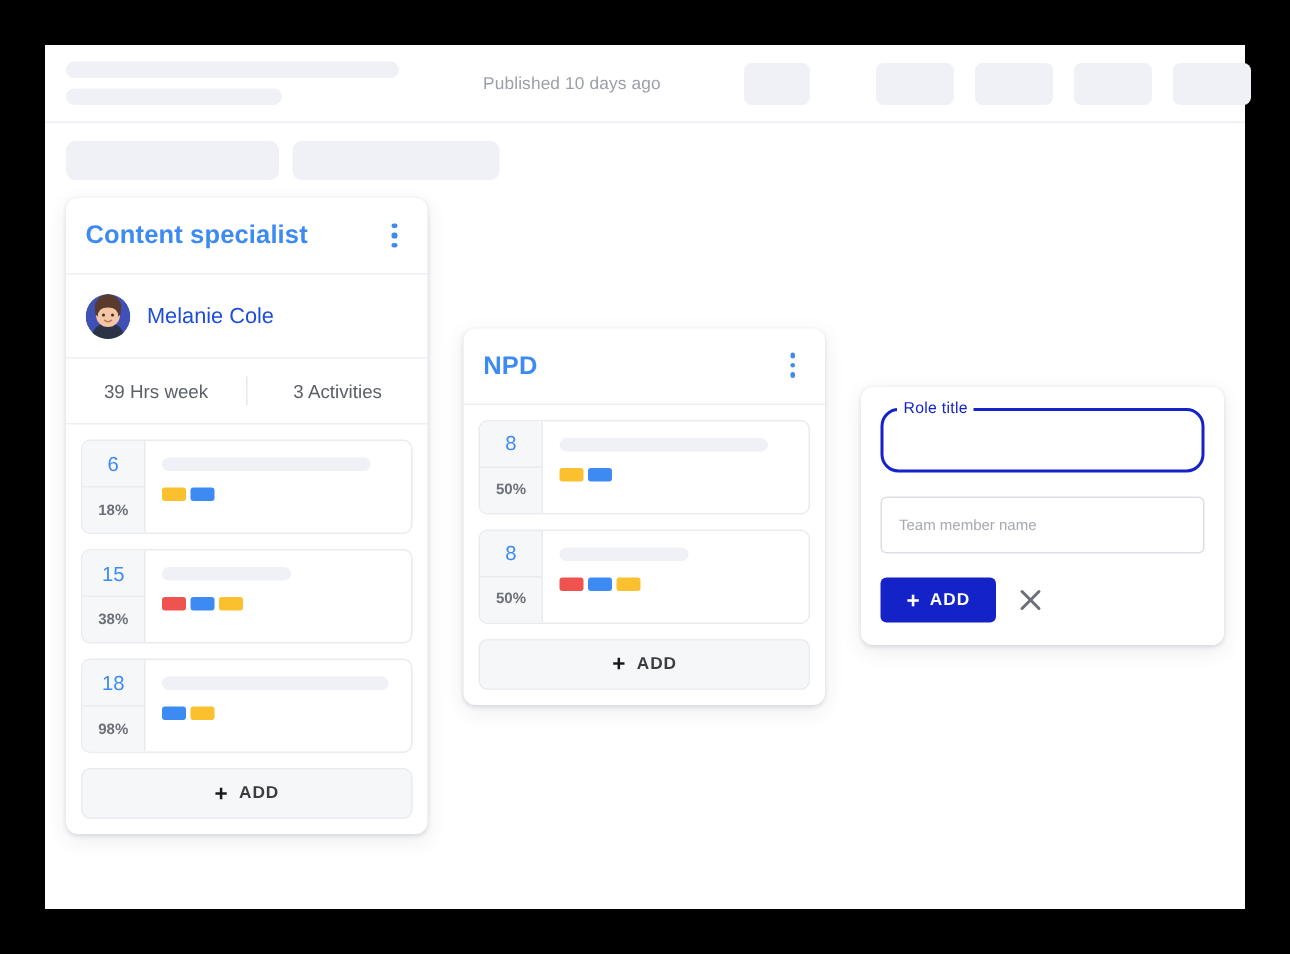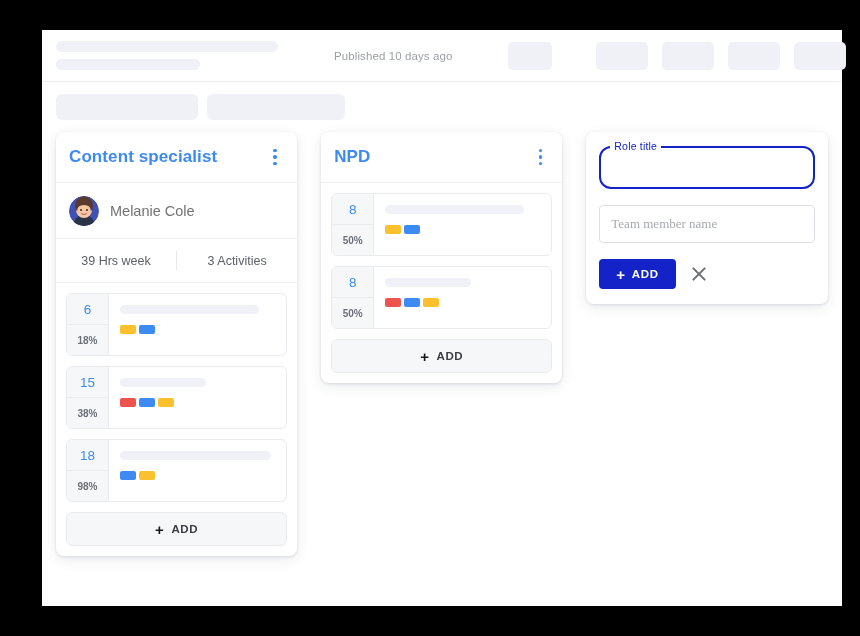--- a/index.html
+++ b/index.html
@@ -15,7 +15,6 @@
     left: 30px; top: 30px;
     width: 800px; height: 576px;
     background: #ffffff;
-    margin-left: 12px;
   }
 
   

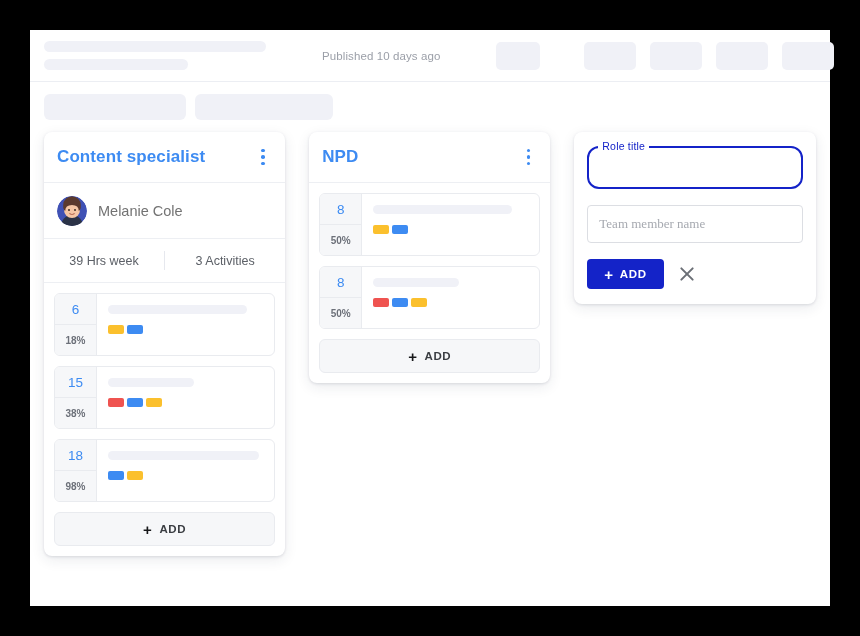--- a/index.html
+++ b/index.html
@@ -80,7 +80,7 @@
     position: relative;
     padding: 0 14px;
     display: flex;
-    align-items: flex-start;
+    align-items: center;
     gap: 24px;
   }
 

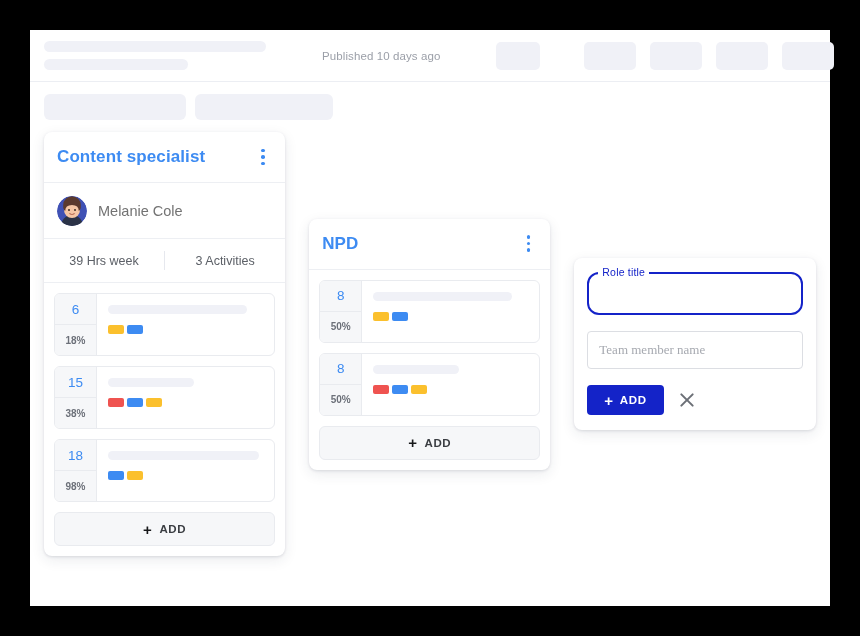--- a/index.html
+++ b/index.html
@@ -137,7 +137,7 @@
   }
   .person-name {
     font-size: 14.5px;
-    color: #737373;
+    color: #1d4ed8;
   }
 
   .card-stats {

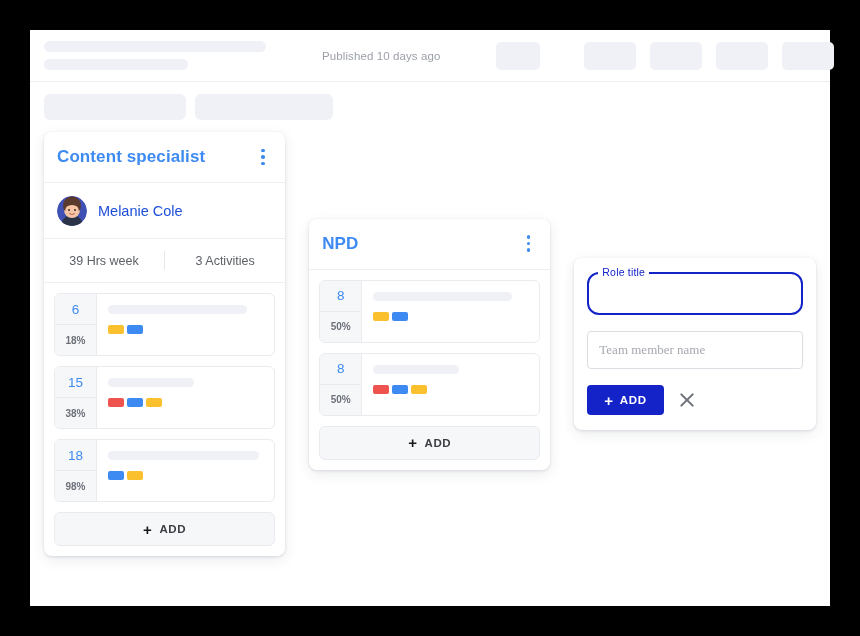--- a/index.html
+++ b/index.html
@@ -276,8 +276,8 @@
     border: none; outline: none;
     background: transparent;
     padding: 0 11px;
-    font-family: Liberation Serif, serif;
-    font-size: 13px;
+    font-family: Liberation Sans, sans-serif;
+    font-size: 10px;
     color: #333;
   }
   .plain-input::placeholder { color: #a6a9b0; }

